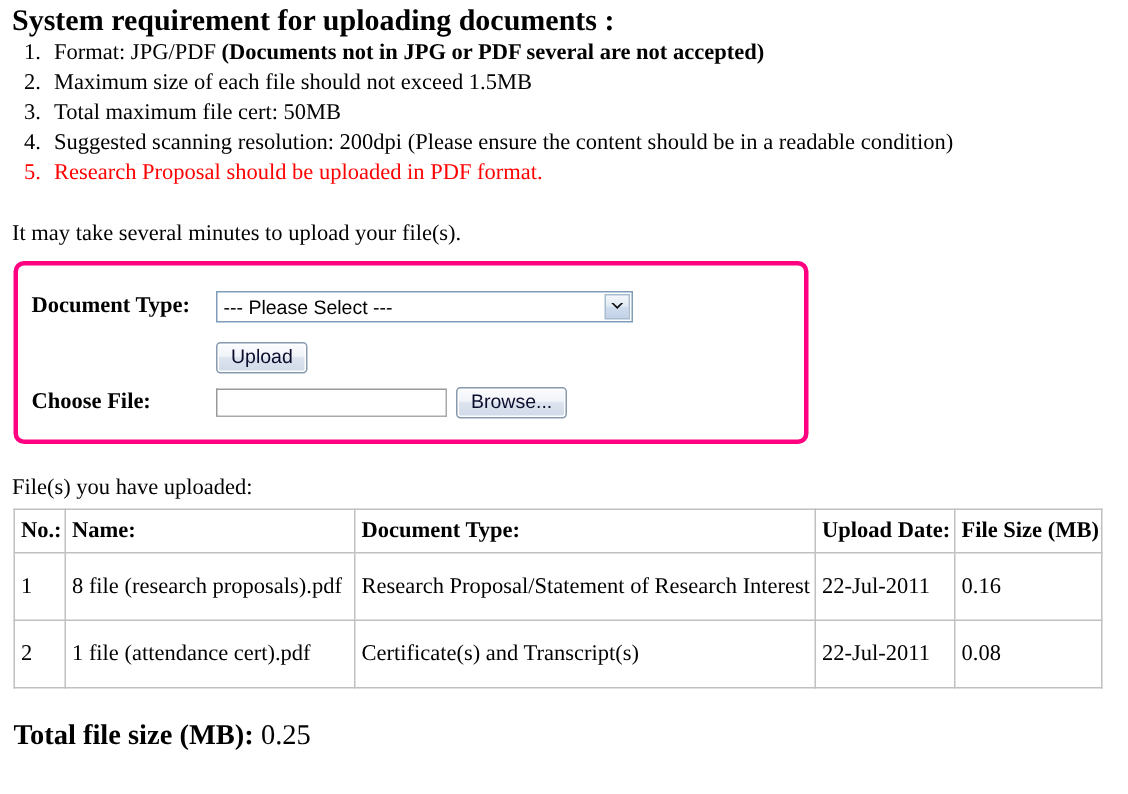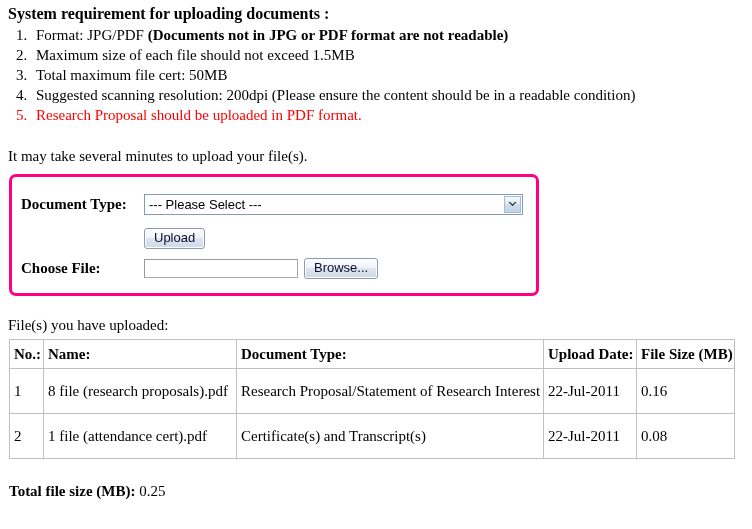--- a/index.html
+++ b/index.html
@@ -25,7 +25,7 @@
   
   .req-title {
     font-weight: bold;
-    font-size: 16px;
+    font-size: 20px;
     line-height: 20px;
     margin: 0 0 1px 0;
   }

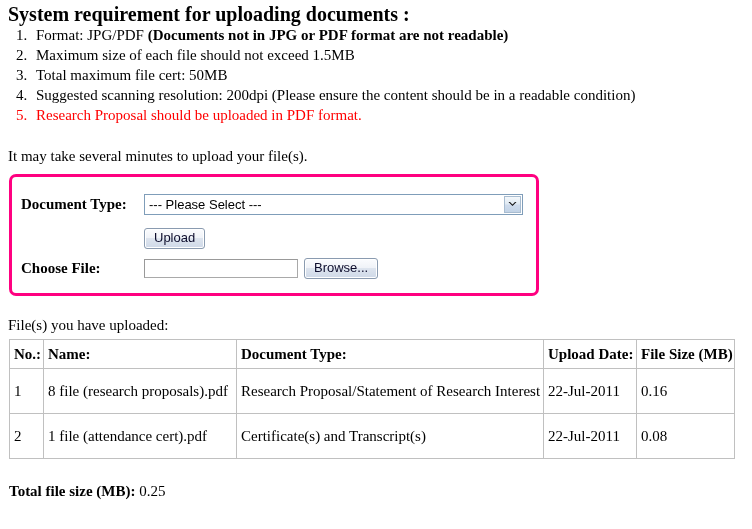--- a/index.html
+++ b/index.html
@@ -211,7 +211,7 @@
 
   <ul class="req-list">
     <li class="req-item">
-      <span class="num">1.</span><span>Format: JPG/PDF </span><b>(Documents not in JPG or PDF format are not readable)</b>
+      <span class="num">1.</span><span>Format: JPG/PDF </span><b>(Documents not in JPG or PDF several are not accepted)</b>
     </li>
     <li class="req-item">
       <span class="num">2.</span><span>Maximum size of each file should not exceed 1.5MB</span>

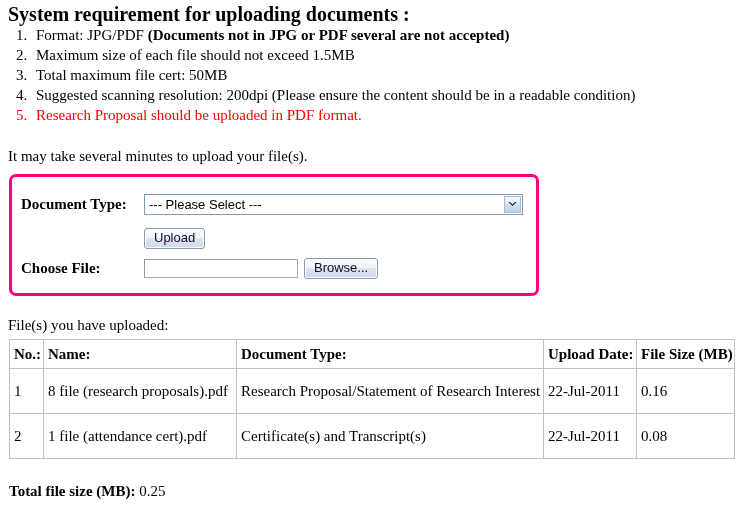--- a/index.html
+++ b/index.html
@@ -91,7 +91,7 @@
   
   .select-wrap {
     position: relative;
-    width: 379px;
+    width: 278px;
     height: 21px;
     box-sizing: border-box;
     border: 1px solid #7f9db9;

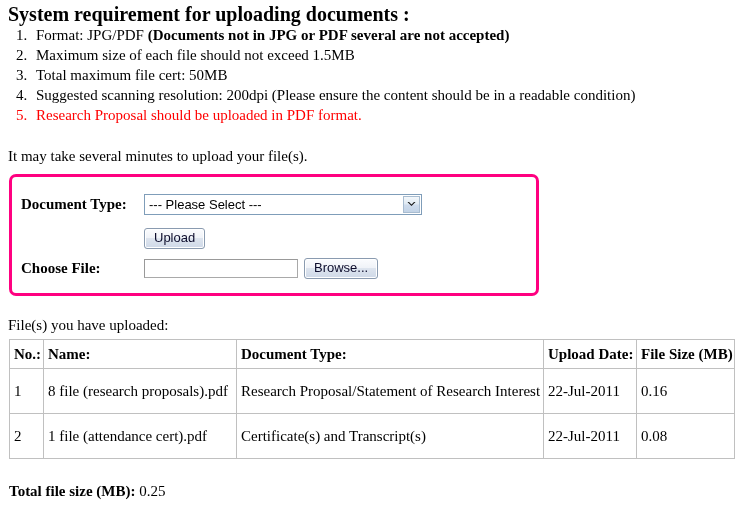--- a/index.html
+++ b/index.html
@@ -195,7 +195,7 @@
   .col-size  { width: 98px; }
 
   .total-line {
-    font-size: 15px;
+    font-size: 19px;
     line-height: 20px;
     margin: 22px 12px 0 1px;
   }

